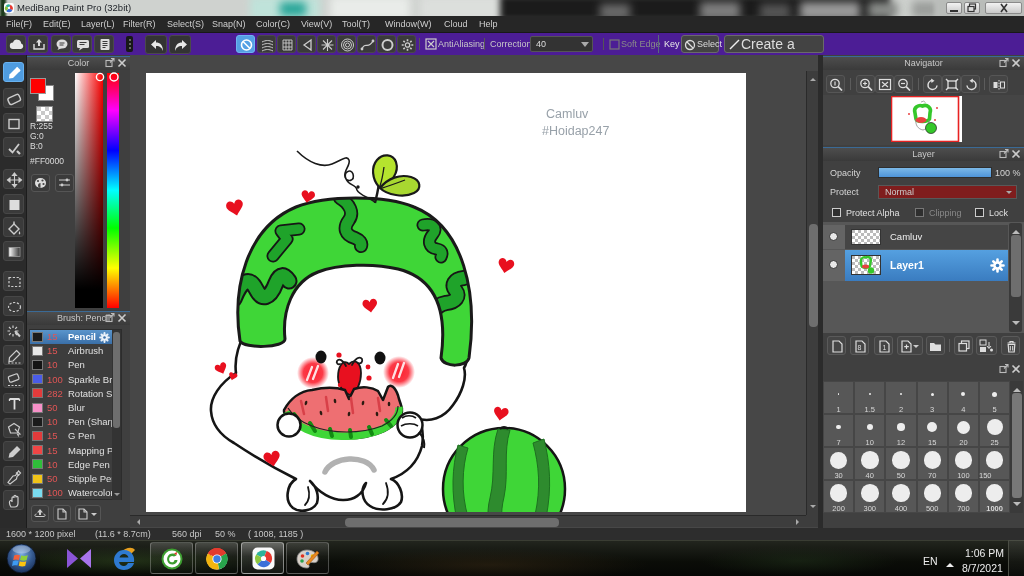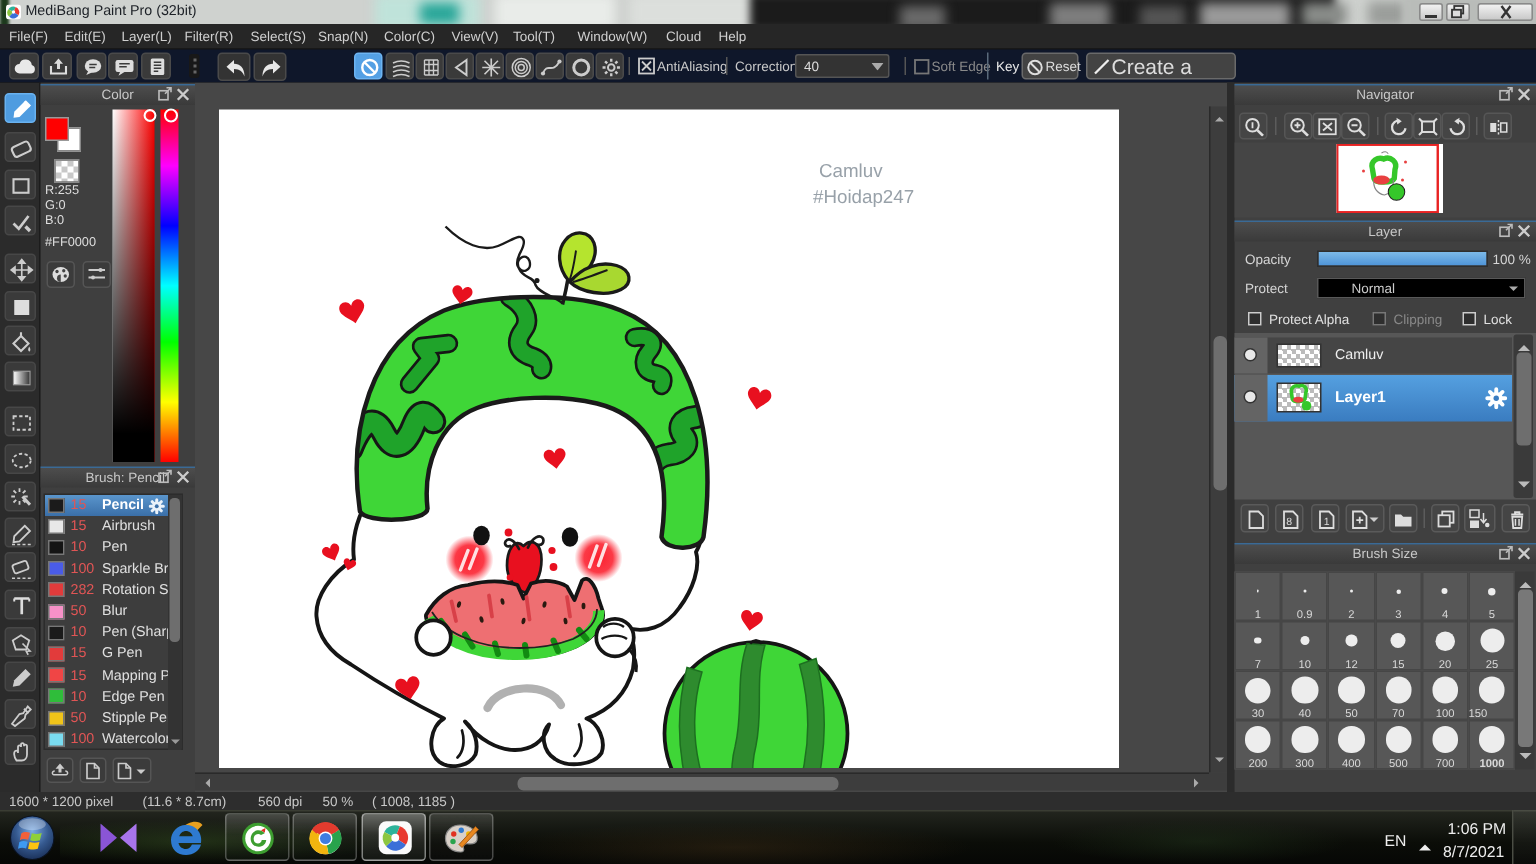--- a/index.html
+++ b/index.html
@@ -19,7 +19,7 @@
 #menubar span { position:absolute; top:3px; font-size:9px; color:#cfcfcf; }
 
 
-#toolbar { left:0; top:33px; width:1024px; height:22px; background:#0f172a; }
+#toolbar { left:0; top:33px; width:1024px; height:22px; background:#4c1d95; }
 .tbtn { position:absolute; top:2px; width:20px; height:18px; background:#3a3a3a; border:1px solid #4a4a4a; border-radius:3px; }
 .tbtn svg { position:absolute; left:2px; top:2px; }
 .tlabel { position:absolute; font-size:9px; color:#c8c8c8; top:6px; }

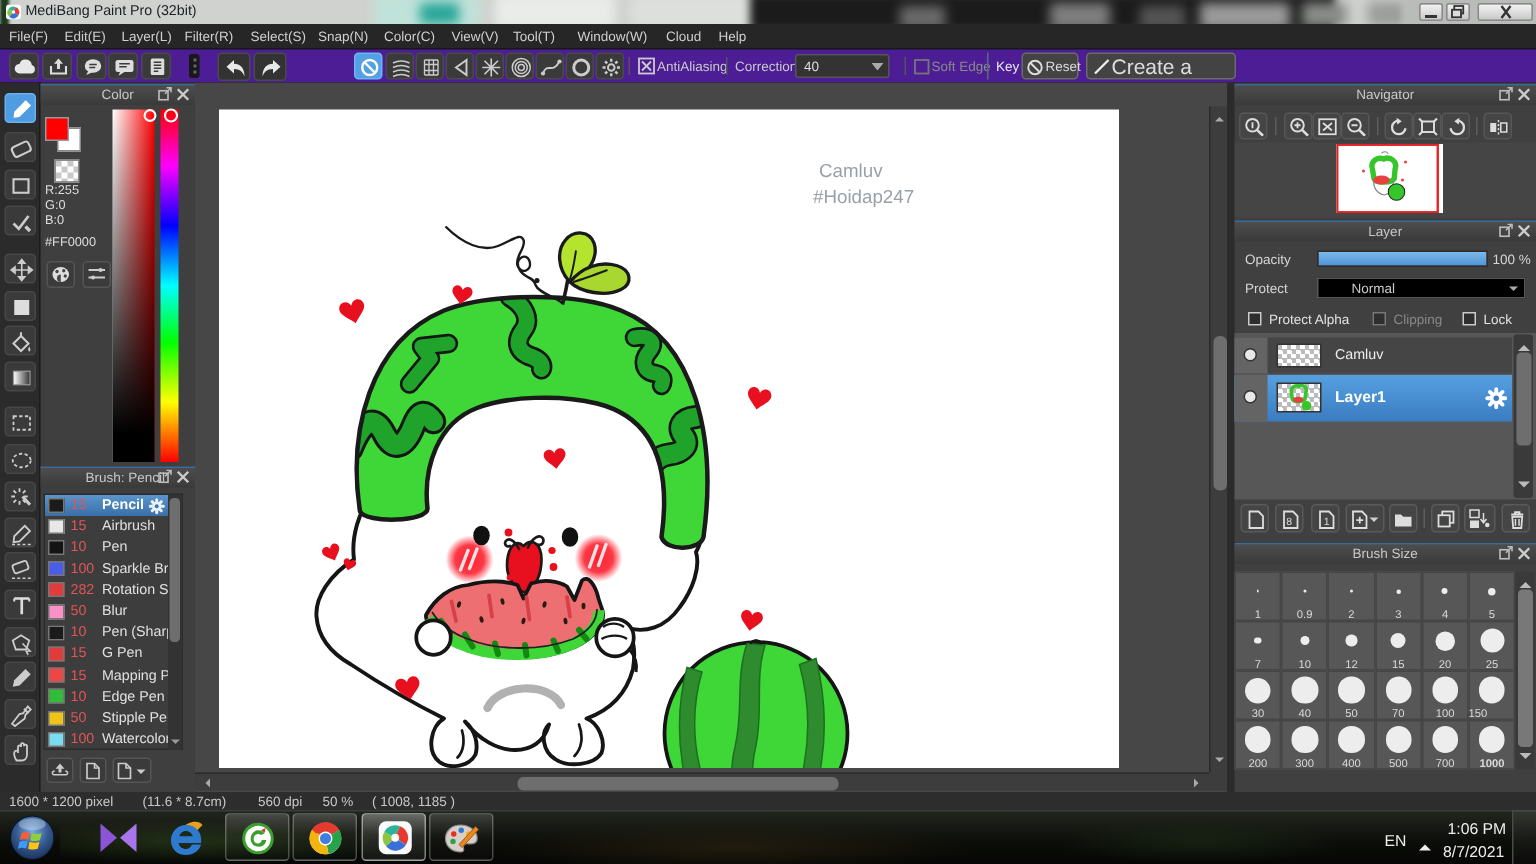--- a/index.html
+++ b/index.html
@@ -228,7 +228,7 @@
     <div class="abs" style="left:681px;top:2px;width:38px;height:18px;background:#434343;border:1px solid #6a6a6a;border-radius:3px;color:#ddd;font-size:10px;line-height:16px;"><svg style="position:absolute;left:2px;top:2.5px" width="12" height="12" viewBox="0 0 12 12">
           <circle cx="6" cy="6" r="4.5" fill="none" stroke="#ddd" stroke-width="1.3"></circle>
           <path d="M3 3 L9 9" stroke="#ddd" stroke-width="1.3"></path>
-        </svg><span style="margin-left:15px;font-size:9px;">Reset</span></div>
+        </svg><span style="margin-left:15px;font-size:9px;">Select</span></div>
     <div class="abs" style="left:724px;top:2px;width:100px;height:18px;background:#434343;border:1px solid #6a6a6a;border-radius:3px;color:#ddd;font-size:10px;line-height:16px;"><svg style="position:absolute;left:4px;top:3px" width="11" height="11" viewBox="0 0 11 11">
           <path d="M1 10 L10 1" stroke="#eee" stroke-width="1.5"></path>
         </svg><span style="margin-left:16px;font-size:14px">Create a straight line</span></div>

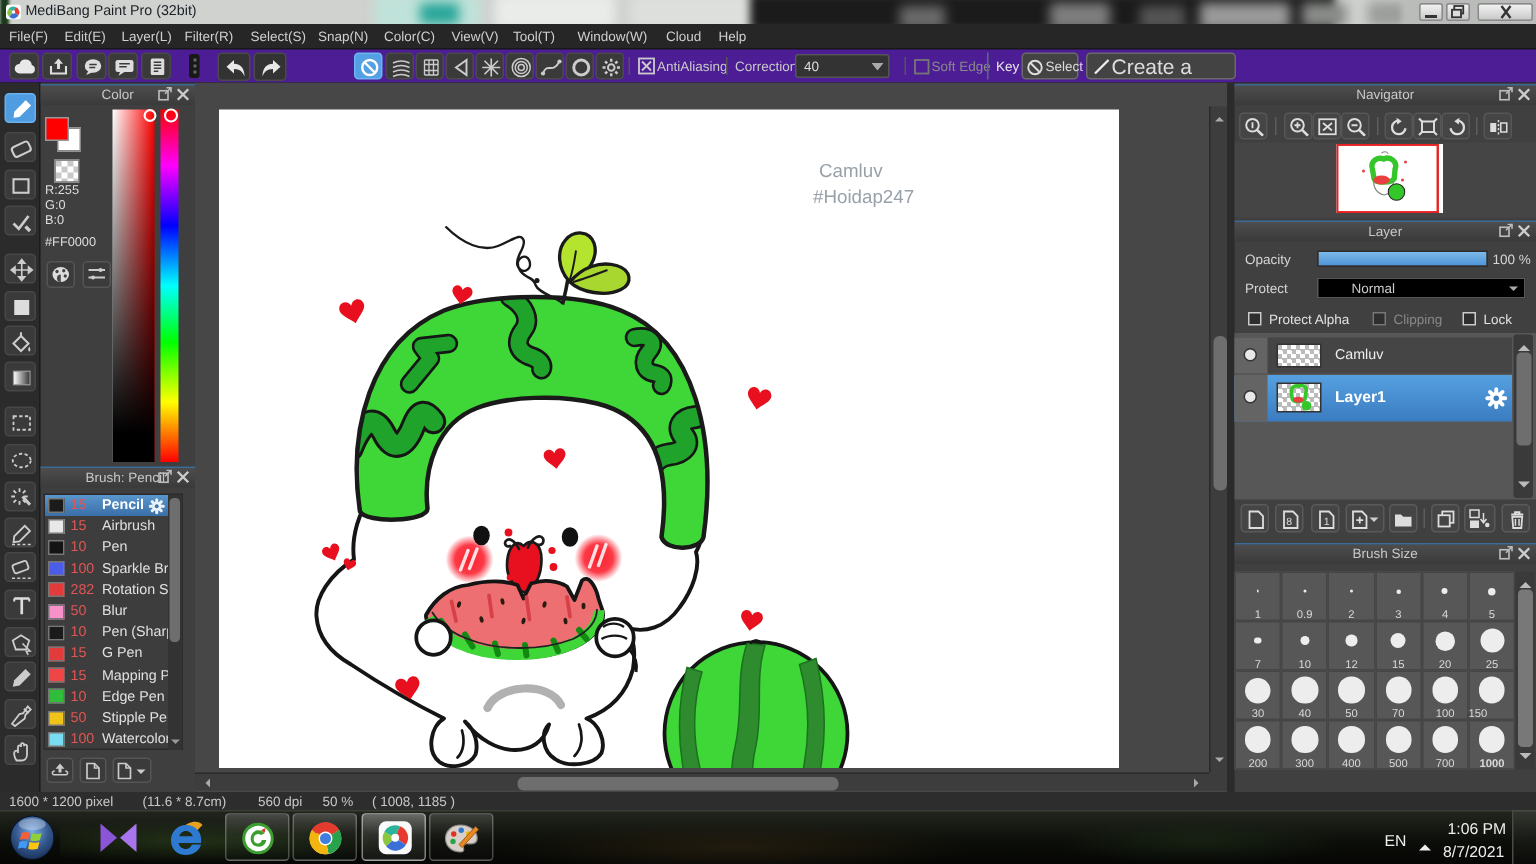--- a/index.html
+++ b/index.html
@@ -708,7 +708,7 @@
     <div class="abs" style="left:55px;top:112px;width:114px;height:11px;background:linear-gradient(#7cb9e8,#4e94d8);border:1px solid #2e2e2e;"></div>
     <span class="abs" style="left:172px;top:113px;font-size:9px;color:#d5d5d5;white-space:nowrap;">100 %</span>
     <span class="abs" style="left:7px;top:132px;font-size:9px;color:#d5d5d5;">Protect</span>
-    <div class="abs" style="left:55px;top:130px;width:139px;height:14px;background:#000000;border:1px solid #585858;color:#ccc;font-size:9px;line-height:13px;padding-left:22px;">Normal<div style="position:absolute;right:4px;top:5px;width:0;height:0;border:3.5px solid transparent;border-top-color:#aaa;"></div></div>
+    <div class="abs" style="left:55px;top:130px;width:139px;height:14px;background:#7f1d1d;border:1px solid #585858;color:#ccc;font-size:9px;line-height:13px;padding-left:6px;">Normal<div style="position:absolute;right:4px;top:5px;width:0;height:0;border:3.5px solid transparent;border-top-color:#aaa;"></div></div>
     <div class="abs" style="left:9px;top:153px;width:9px;height:9px;border:1.5px solid #ccc;background:#2e2e2e;"></div>
     <span class="abs" style="left:23px;top:153px;font-size:9px;color:#e0e0e0;">Protect Alpha</span>
     <div class="abs" style="left:92px;top:153px;width:9px;height:9px;border:1.5px solid #777;background:#2e2e2e;"></div>

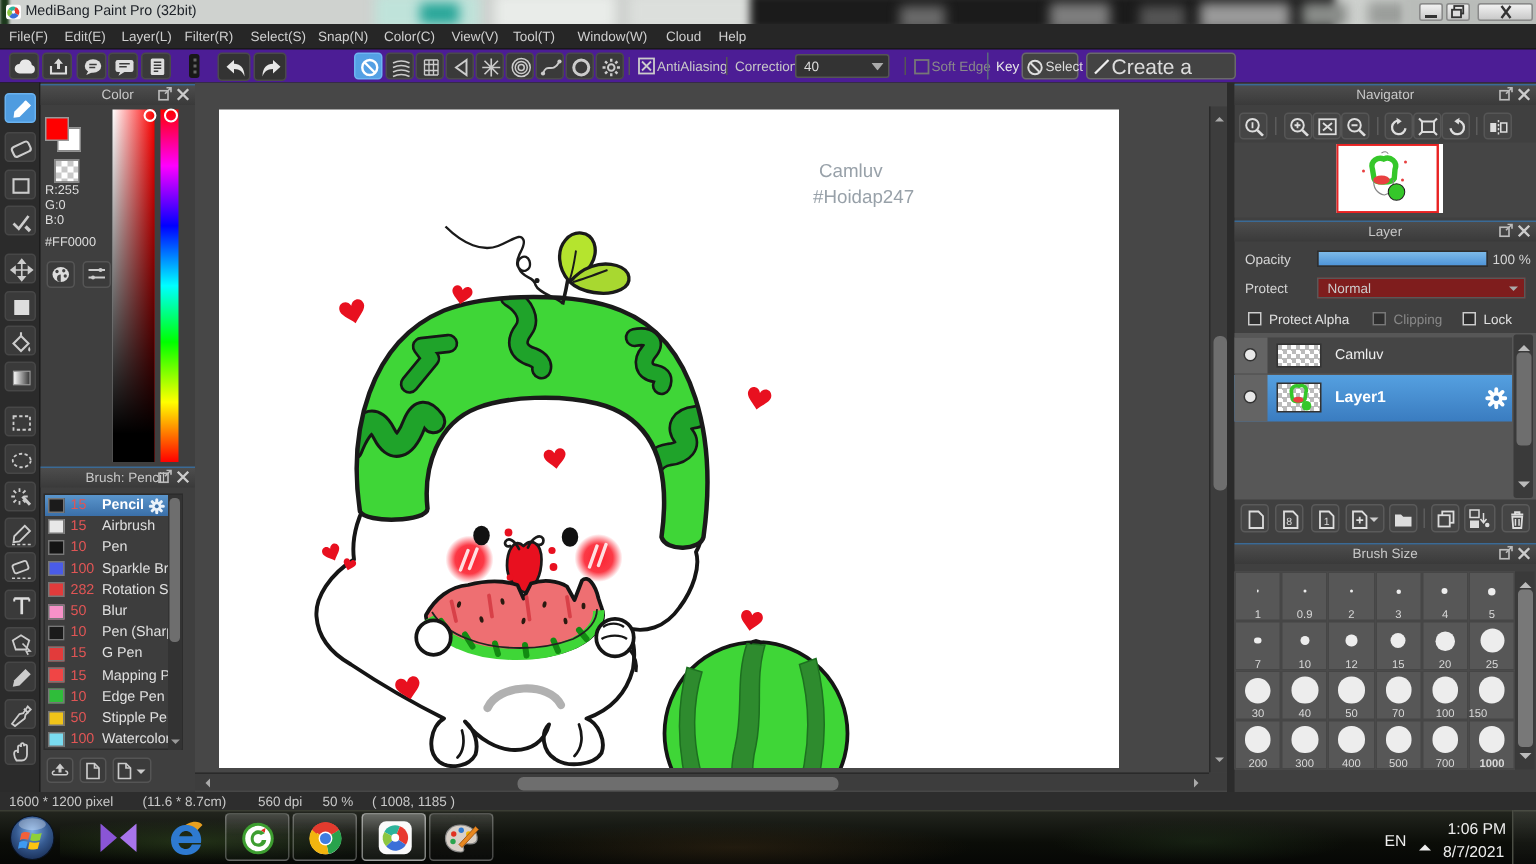--- a/index.html
+++ b/index.html
@@ -798,7 +798,6 @@
         </svg>
       </div>
 
-    <div class="panel-hdr" style="left:0;top:307px;width:201px;">Brush Size</div>
     <svg class="abs" style="left:176px;top:309px" width="10" height="10" viewBox="0 0 10 10">
         <rect x="1" y="2.5" width="6" height="6" fill="none" stroke="#bbb" stroke-width="1.1"></rect>
         <path d="M5 4.5 L9 0.5 M6 0.5 H9 V3.5" stroke="#bbb" stroke-width="1.1" fill="none"></path>

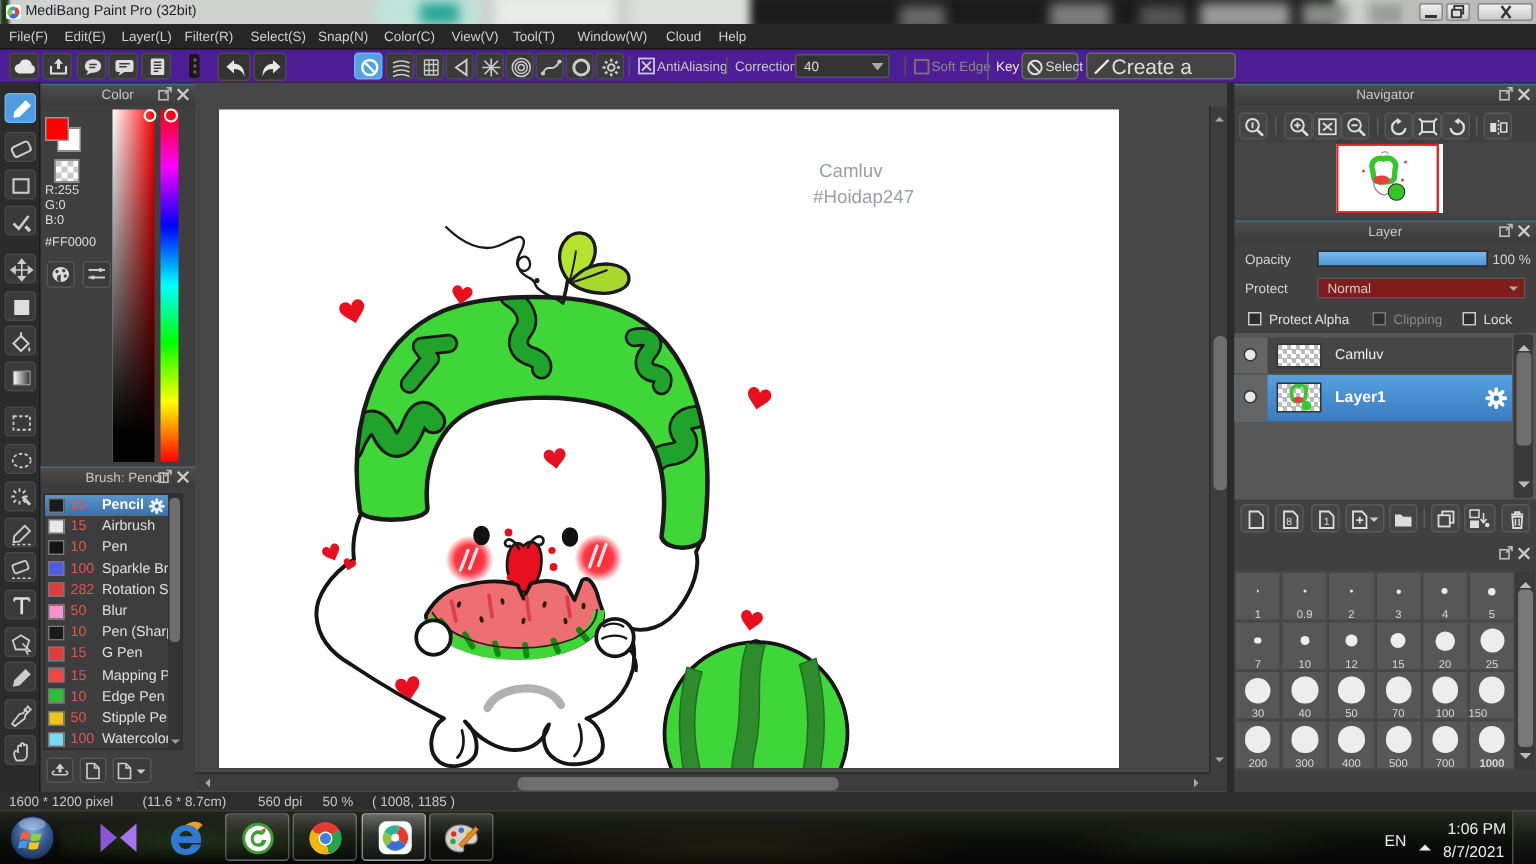--- a/index.html
+++ b/index.html
@@ -810,7 +810,7 @@
       <div style="position:absolute;left:0.0px;top:350px;width:31.2px;text-align:center;font-size:7.5px;color:#d8d8d8;">1</div>
 <div style="position:absolute;left:31.2px;top:326px;width:31.2px;height:33px;background:#575757;border:1px solid #464646;"></div>
       <div style="position:absolute;left:45.8px;top:338.0px;width:2px;height:2px;border-radius:50%;background:#ededed;"></div>
-      <div style="position:absolute;left:31.2px;top:350px;width:31.2px;text-align:center;font-size:7.5px;color:#d8d8d8;">0.9</div>
+      <div style="position:absolute;left:31.2px;top:350px;width:31.2px;text-align:center;font-size:7.5px;color:#d8d8d8;">1.5</div>
 <div style="position:absolute;left:62.4px;top:326px;width:31.2px;height:33px;background:#575757;border:1px solid #464646;"></div>
       <div style="position:absolute;left:76.8px;top:337.8px;width:2.5px;height:2.5px;border-radius:50%;background:#ededed;"></div>
       <div style="position:absolute;left:62.4px;top:350px;width:31.2px;text-align:center;font-size:7.5px;color:#d8d8d8;">2</div>

